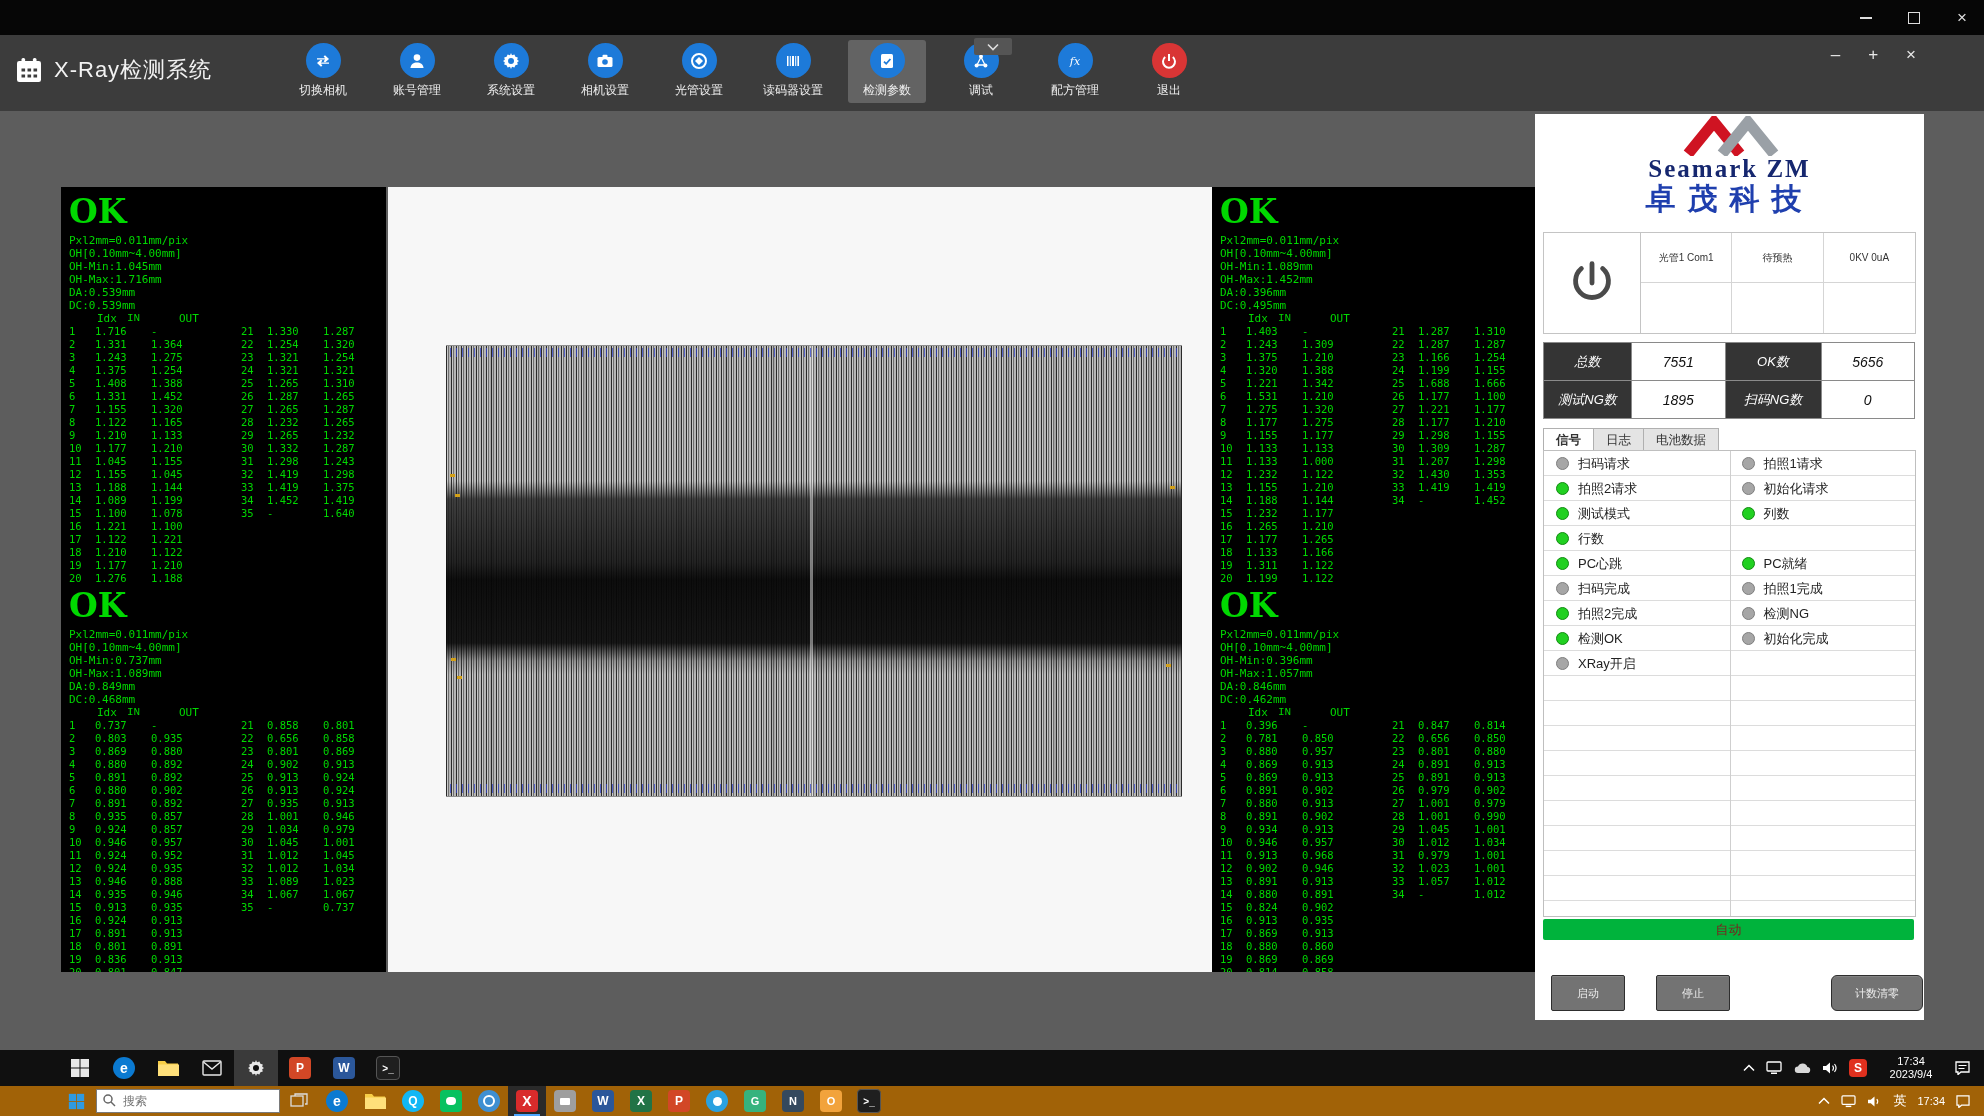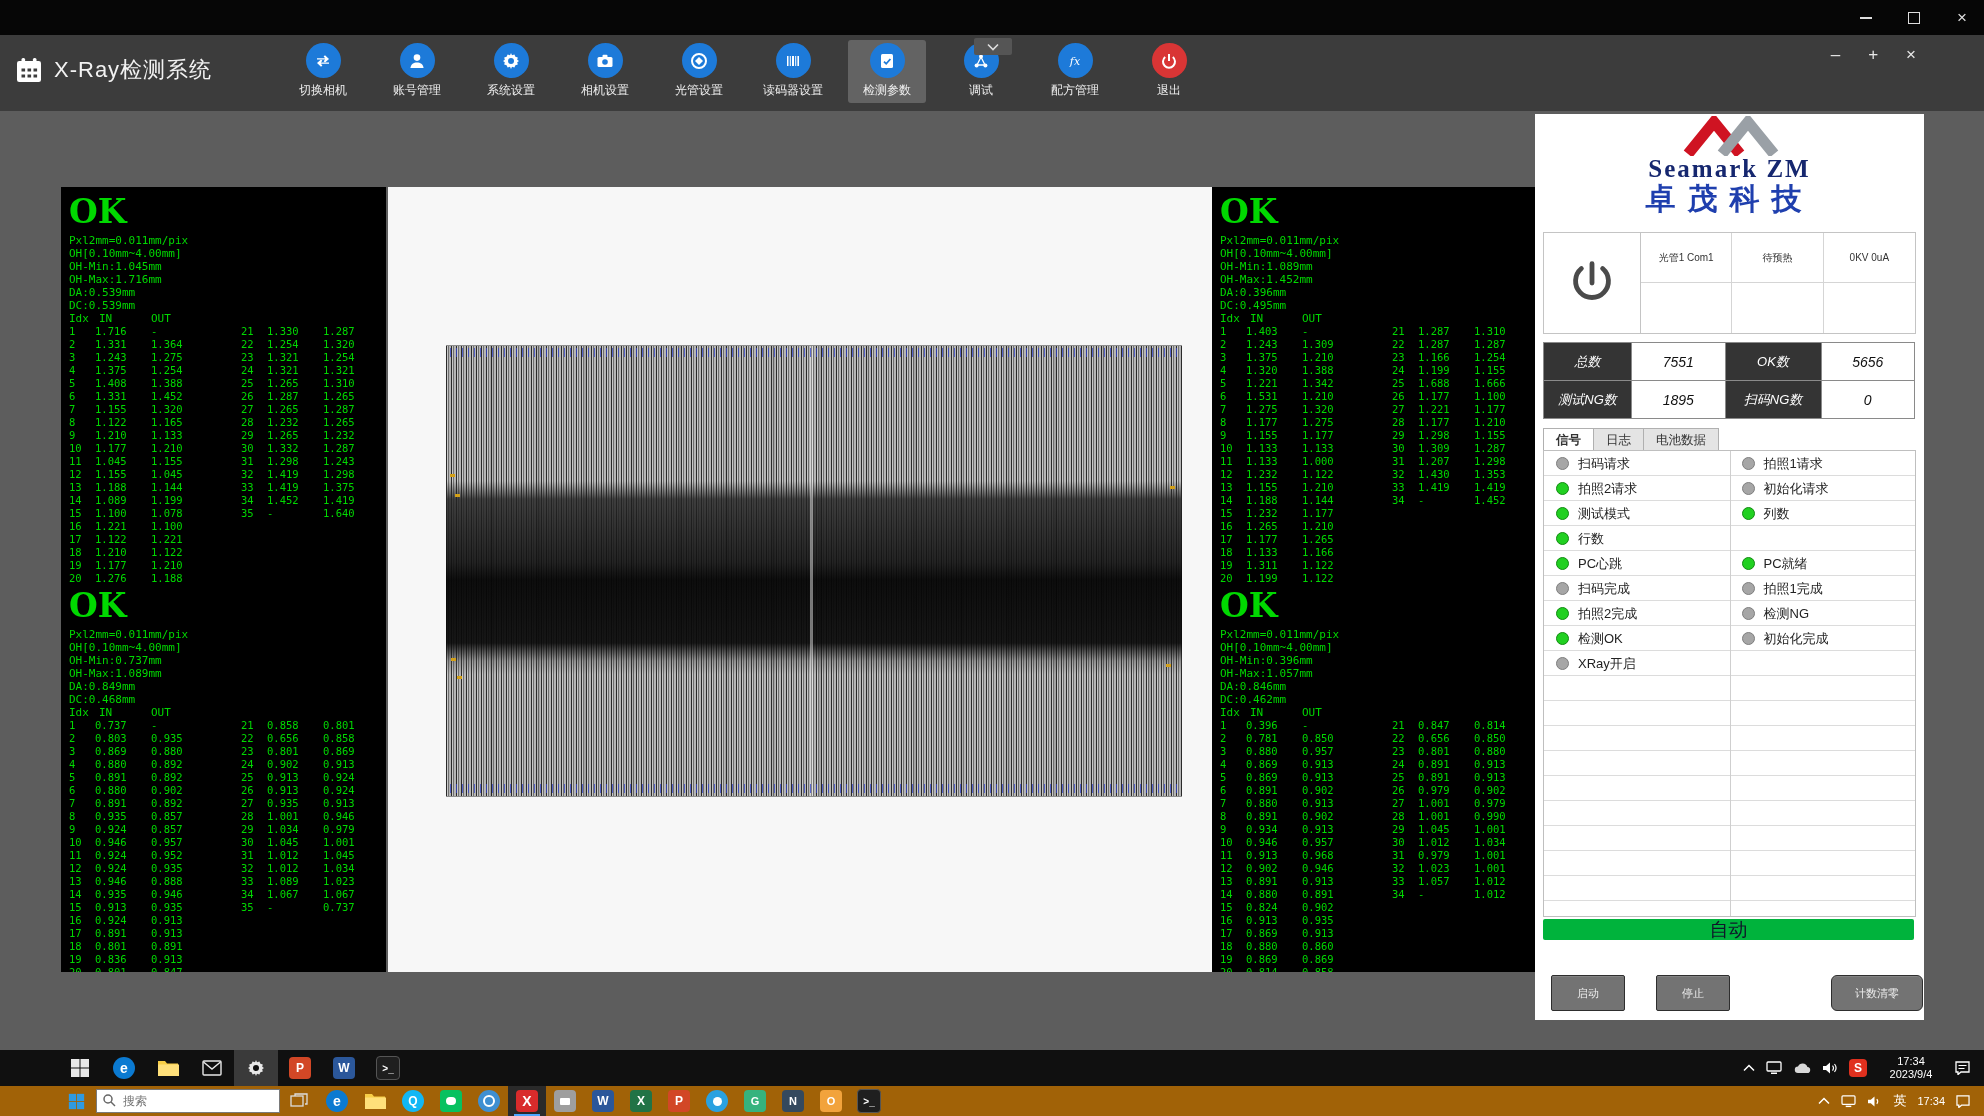--- a/index.html
+++ b/index.html
@@ -37,7 +37,7 @@
   .ok{font-family:"DejaVu Serif",serif;font-weight:bold;font-size:33px;line-height:38px;color:var(--ok-green,#00d800);margin-bottom:3px;}
   .minfo div{font:11px/13px "DejaVu Sans Mono",monospace;color:var(--ok-green,#00d800);white-space:nowrap;}
   .mcolhdr{display:flex;font:11px/13px "DejaVu Sans Mono",monospace;color:var(--ok-green,#00d800);}
-  .mcolhdr .h0{width:30px;} .mcolhdr .h1{width:52px;}
+  .mcolhdr .h0{width:30px;margin-left:28px;} .mcolhdr .h1{width:52px;}
   .mrows{position:relative;}
   .mrows-right{position:absolute;left:172px;top:0;}
   .mrow{display:flex;font:10.5px/13px "DejaVu Sans Mono",monospace;color:var(--ok-green,#00d800);white-space:nowrap;}

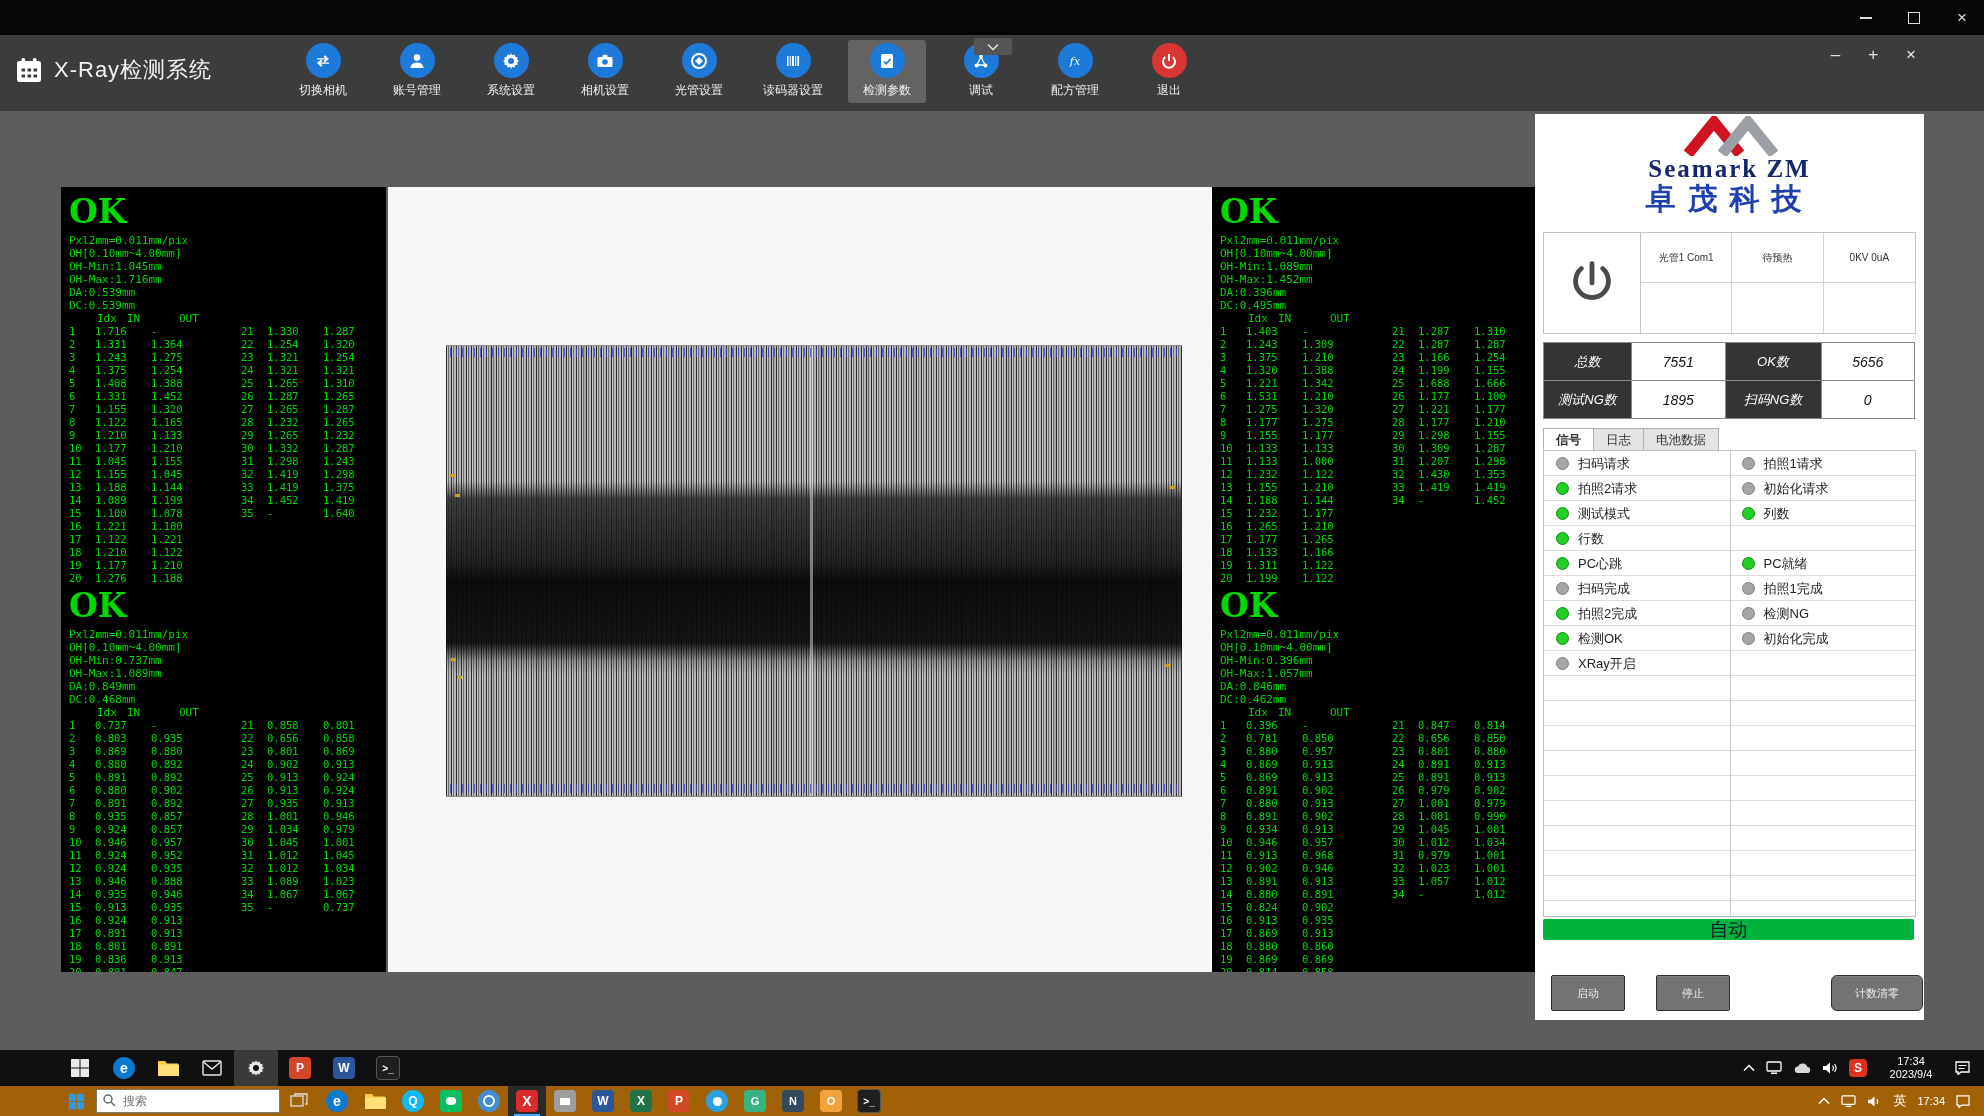--- a/index.html
+++ b/index.html
@@ -37,7 +37,7 @@
   .ok{font-family:"DejaVu Serif",serif;font-weight:bold;font-size:33px;line-height:38px;color:var(--ok-green,#00d800);margin-bottom:3px;}
   .minfo div{font:11px/13px "DejaVu Sans Mono",monospace;color:var(--ok-green,#00d800);white-space:nowrap;}
   .mcolhdr{display:flex;font:11px/13px "DejaVu Sans Mono",monospace;color:var(--ok-green,#00d800);}
-  .mcolhdr .h0{width:30px;margin-left:28px;} .mcolhdr .h1{width:52px;}
+  .mcolhdr .h0{width:30px;margin-left:28px;} .mcolhdr .h1{width:52px;font-family:Liberation Mono, monospace;}
   .mrows{position:relative;}
   .mrows-right{position:absolute;left:172px;top:0;}
   .mrow{display:flex;font:10.5px/13px "DejaVu Sans Mono",monospace;color:var(--ok-green,#00d800);white-space:nowrap;}

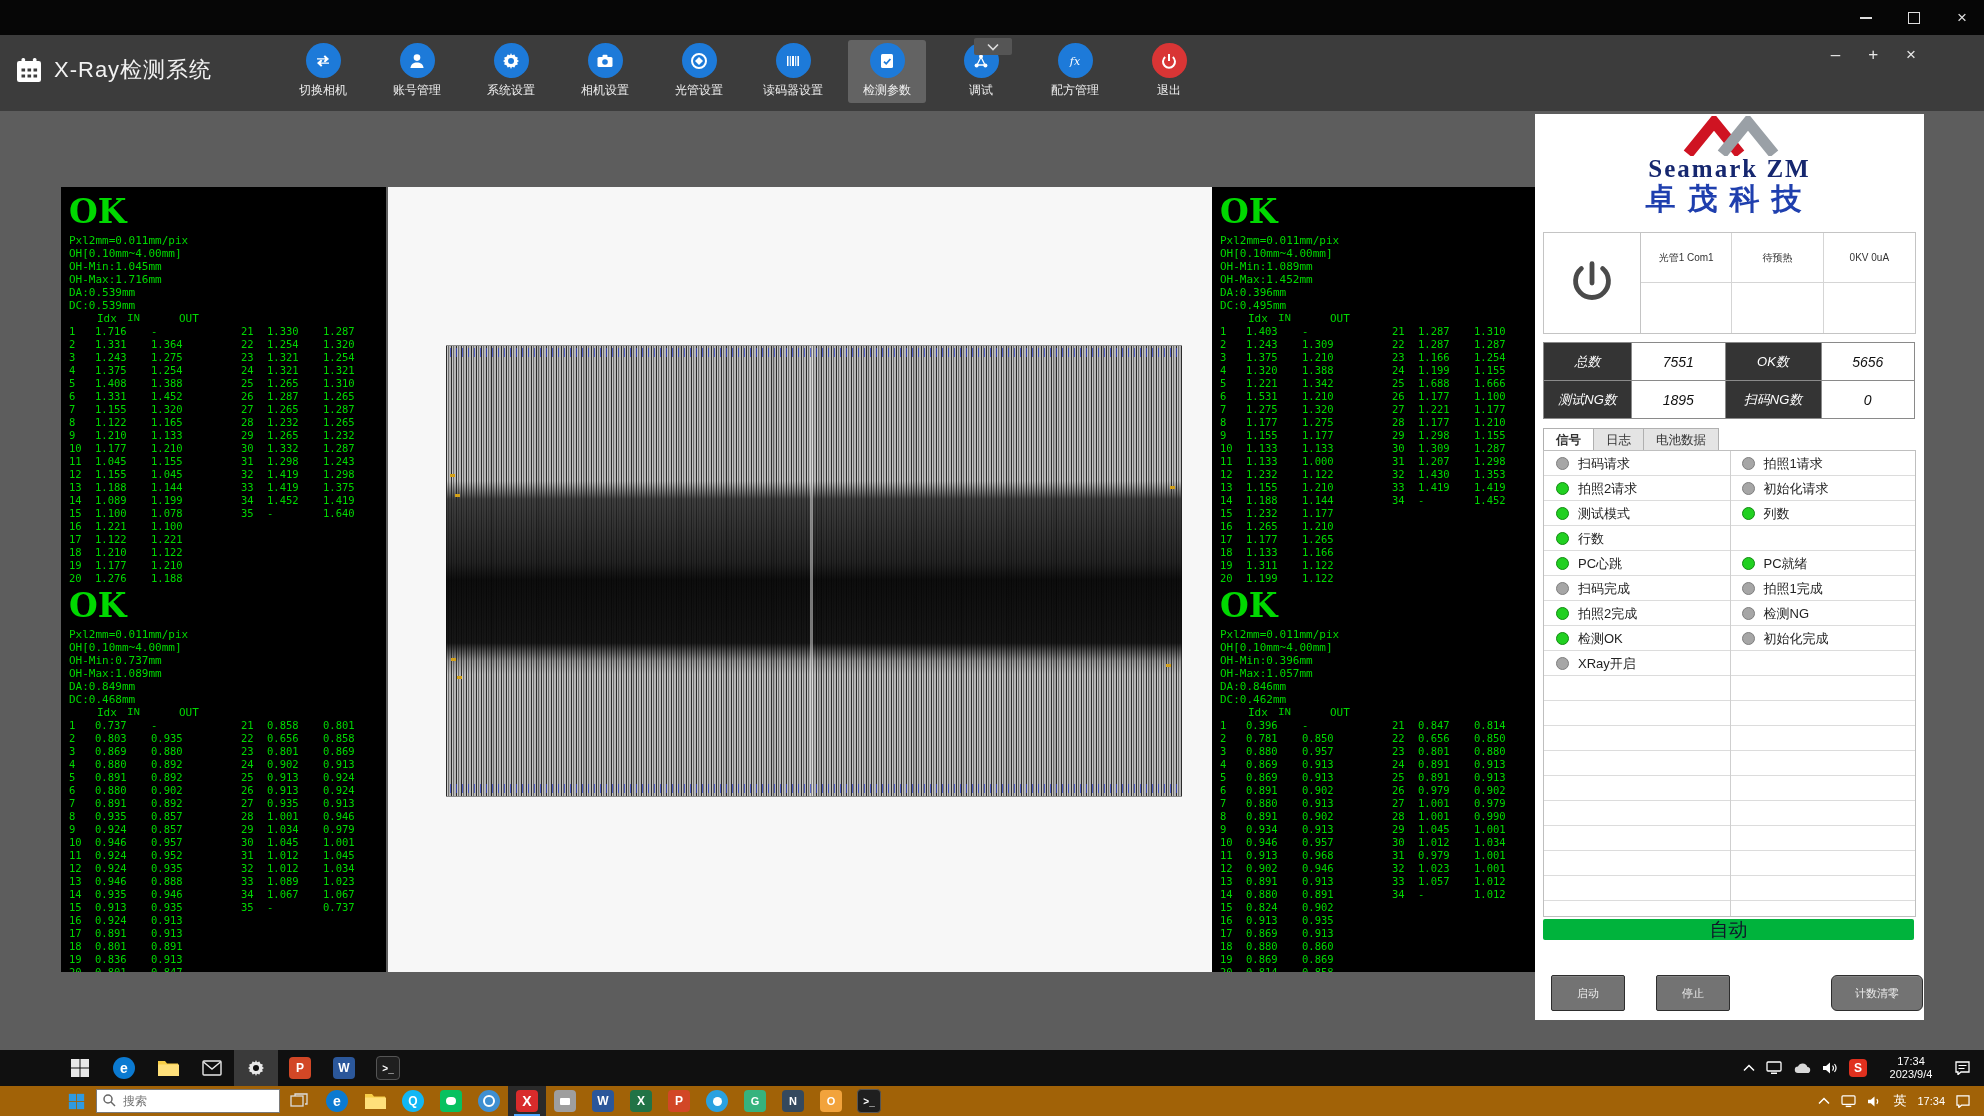--- a/index.html
+++ b/index.html
@@ -81,7 +81,7 @@
   .sigrow{height:25px;display:flex;align-items:center;gap:9px;padding-left:12px;font-size:13px;color:#222;}
   .led{width:11px;height:11px;border-radius:50%;background:var(--led-off,#a6a6a6);border:1px solid #7e7e7e;flex:0 0 auto;}
   .led.on{background:var(--led-on,#21d021);border-color:#128a12;}
-  #autobtn{position:absolute;left:8px;top:805px;width:371px;height:21px;background:var(--auto-green,#00b33c);color:#0f172a;font-size:19px;text-align:center;line-height:21px;border-radius:2px;cursor:pointer;}
+  #autobtn{position:absolute;left:8px;top:805px;width:371px;height:21px;background:var(--auto-green,#00b33c);color:#7f1d1d;font-size:13px;text-align:center;line-height:21px;border-radius:2px;cursor:pointer;}
   .ctlbtn{position:absolute;top:864px;height:34px;background:#737373;color:#eee;border:1px solid #2e2e2e;border-radius:2px;font-size:11px;display:flex;align-items:center;justify-content:center;cursor:pointer;box-shadow:inset 0 1px 0 rgba(255,255,255,0.12);}
   #btn-start{left:1551px;width:72px;} #btn-stop{left:1656px;width:72px;} #btn-clear{left:1831px;width:90px;border-radius:6px;}
   

